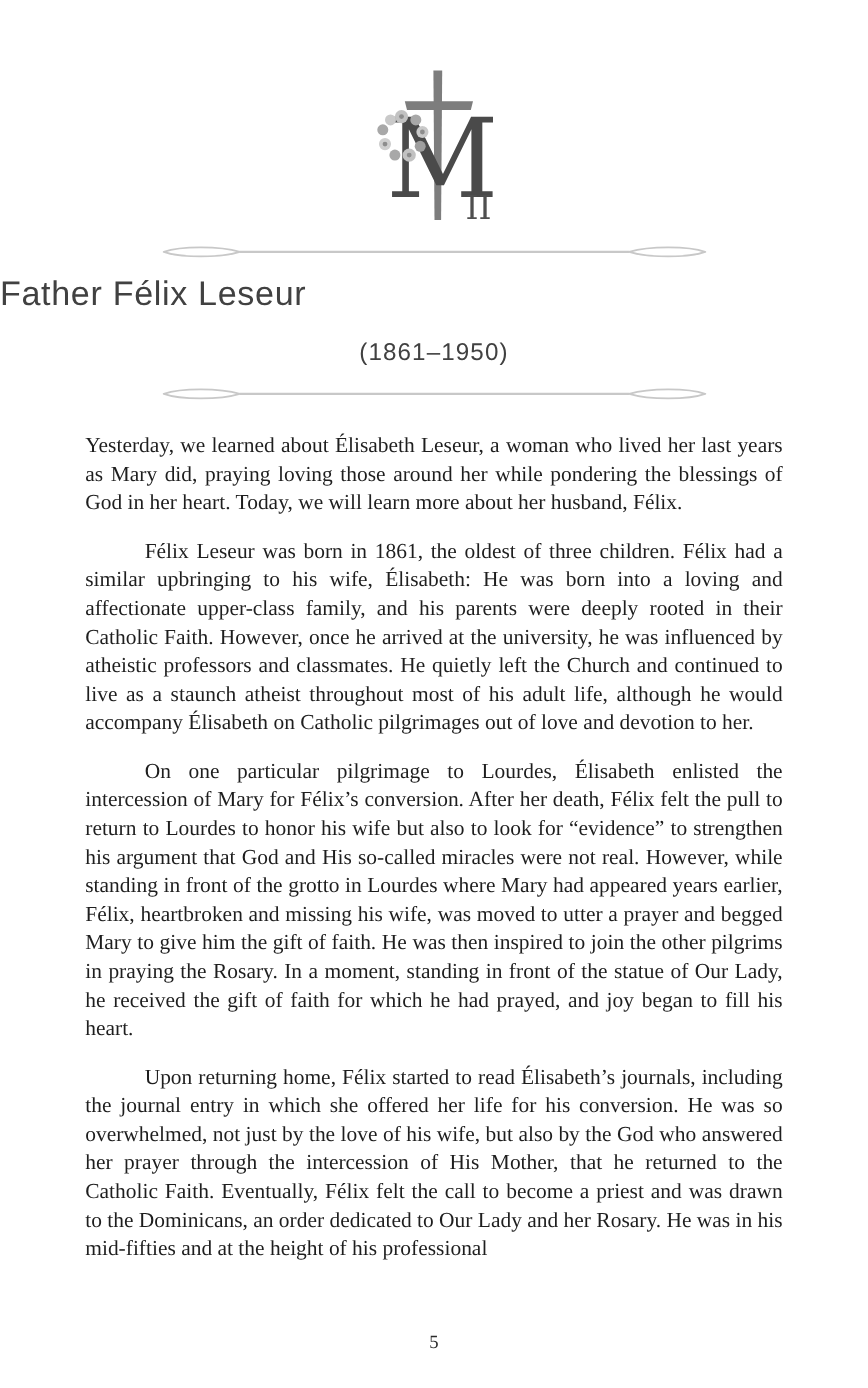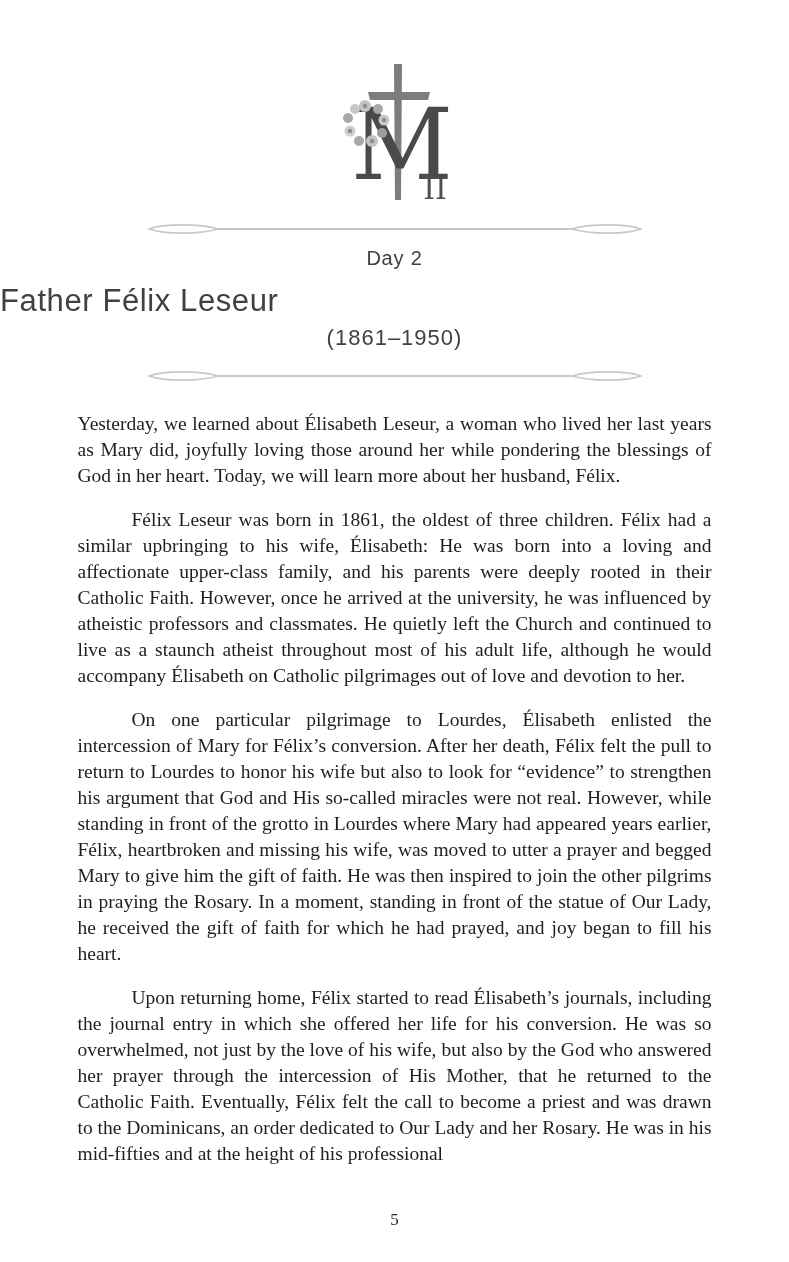--- a/index.html
+++ b/index.html
@@ -111,7 +111,6 @@
     <path d="M424,7 C442,1.5 478,1.5 493,7 C478,12.5 442,12.5 424,7 Z" fill="#ffffff" stroke="#c8c8c8" stroke-width="1.6"></path>
   </svg>
 
-  <div class="day-label">Day 2</div>
   <h1 class="chapter-title">Father Félix Leseur</h1>
   <div class="life-years">(1861–1950)</div>
 

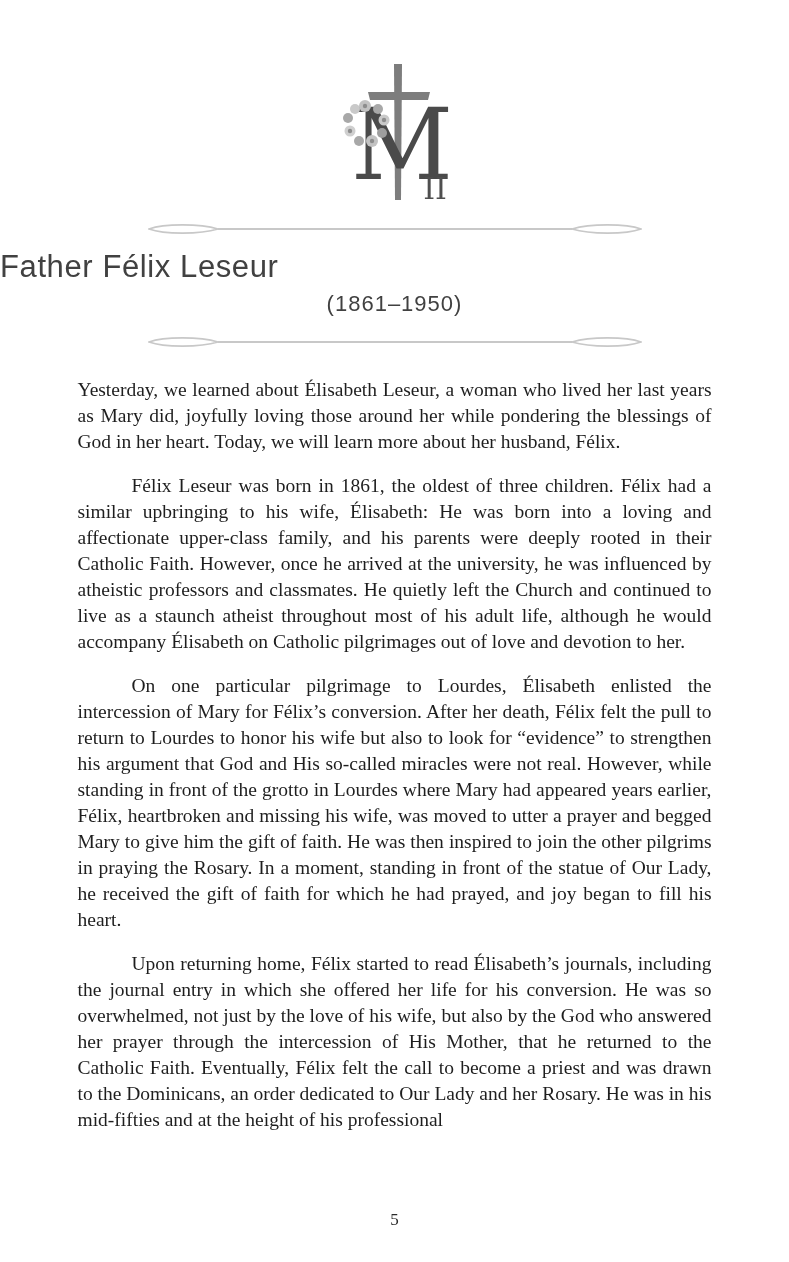--- a/index.html
+++ b/index.html
@@ -45,7 +45,7 @@
     color:var(--heading);
   }
   .life-years{
-    margin-top:4px;
+    margin-top:20px;
     text-align:center;
     font-family:"Liberation Sans", sans-serif;
     font-size:22px;line-height:28px;

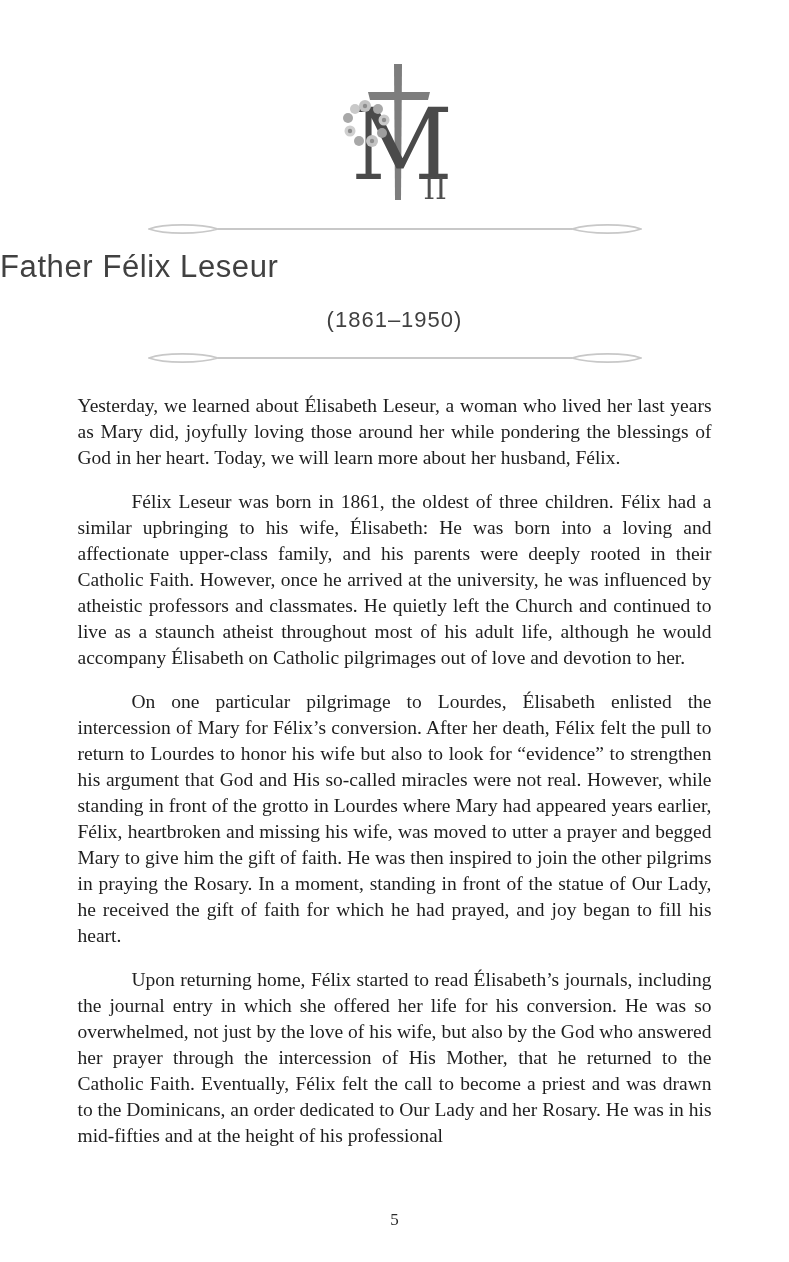--- a/index.html
+++ b/index.html
@@ -121,7 +121,7 @@
   </svg>
 
   <main class="body-text">
-    <p>Yesterday, we learned about Élisabeth Leseur, a woman who lived her last years as Mary did, joyfully loving those around her while pondering the blessings of God in her heart. Today, we will learn more about her husband, Félix.</p>
+    <p>Yesterday, we learned about Élisabeth Leseur, a woman who lived her last years as Mary did, praying loving those around her while pondering the blessings of God in her heart. Today, we will learn more about her husband, Félix.</p>
     <p>Félix Leseur was born in 1861, the oldest of three children. Félix had a similar upbringing to his wife, Élisabeth: He was born into a loving and affectionate upper-class family, and his parents were deeply rooted in their Catholic Faith. However, once he arrived at the university, he was influenced by atheistic professors and classmates. He quietly left the Church and continued to live as a staunch atheist throughout most of his adult life, although he would accompany Élisabeth on Catholic pilgrimages out of love and devotion to her.</p>
     <p>On one particular pilgrimage to Lourdes, Élisabeth enlisted the intercession of Mary for Félix’s conversion. After her death, Félix felt the pull to return to Lourdes to honor his wife but also to look for “evidence” to strengthen his argument that God and His so-called miracles were not real. However, while standing in front of the grotto in Lourdes where Mary had appeared years earlier, Félix, heartbroken and missing his wife, was moved to utter a prayer and begged Mary to give him the gift of faith. He was then inspired to join the other pilgrims in praying the Rosary. In a moment, standing in front of the statue of Our Lady, he received the gift of faith for which he had prayed, and joy began to fill his heart.</p>
     <p>Upon returning home, Félix started to read Élisabeth’s journals, including the journal entry in which she offered her life for his conversion. He was so overwhelmed, not just by the love of his wife, but also by the God who answered her prayer through the intercession of His Mother, that he returned to the Catholic Faith. Eventually, Félix felt the call to become a priest and was drawn to the Dominicans, an order dedicated to Our Lady and her Rosary. He was in his mid-fifties and at the height of his professional</p>

